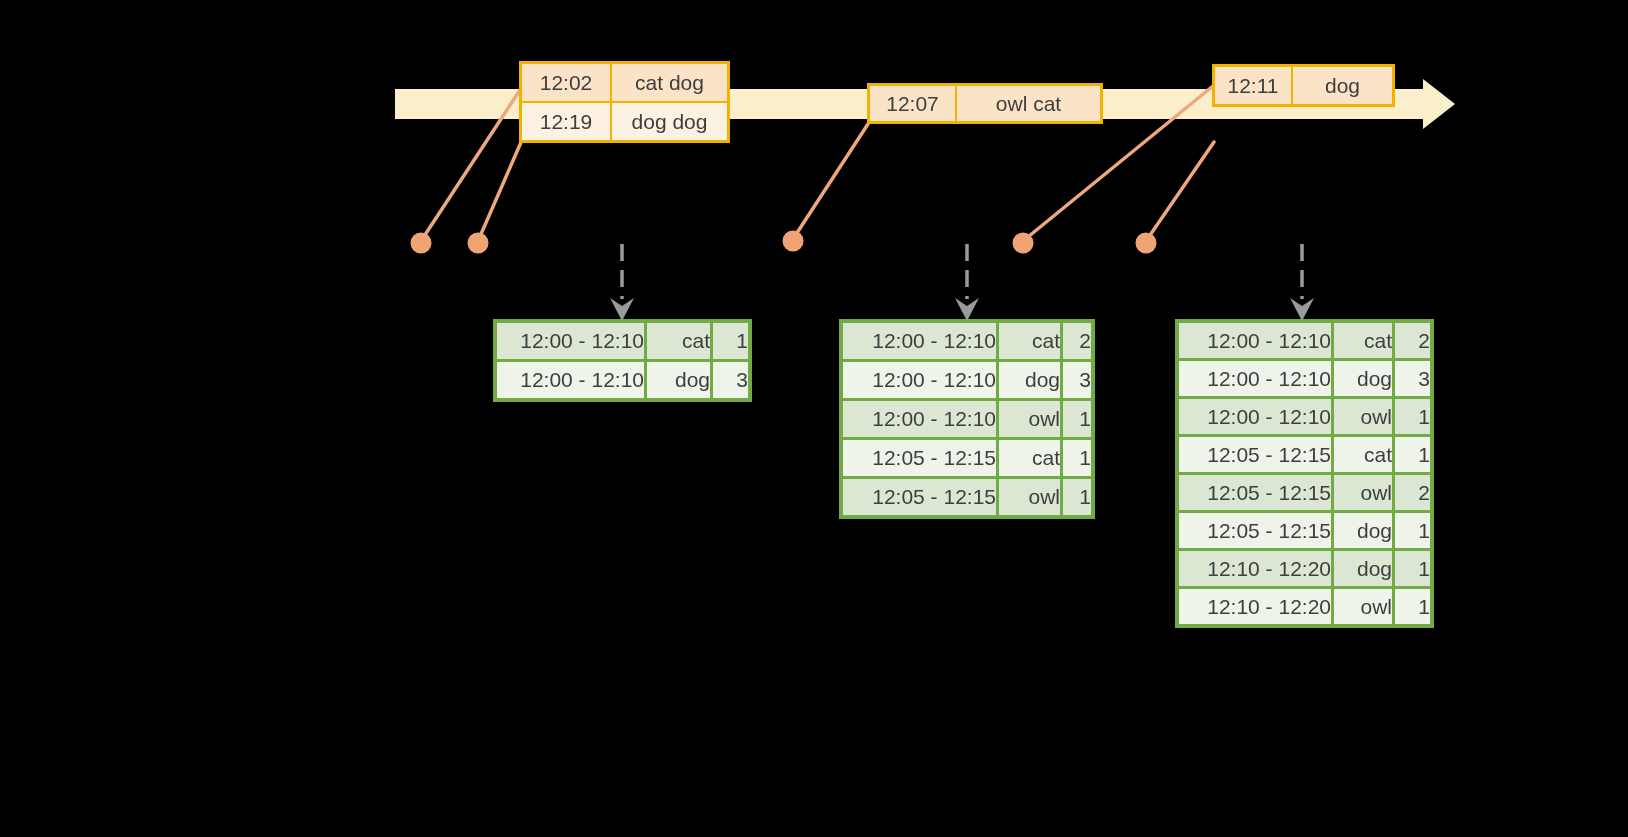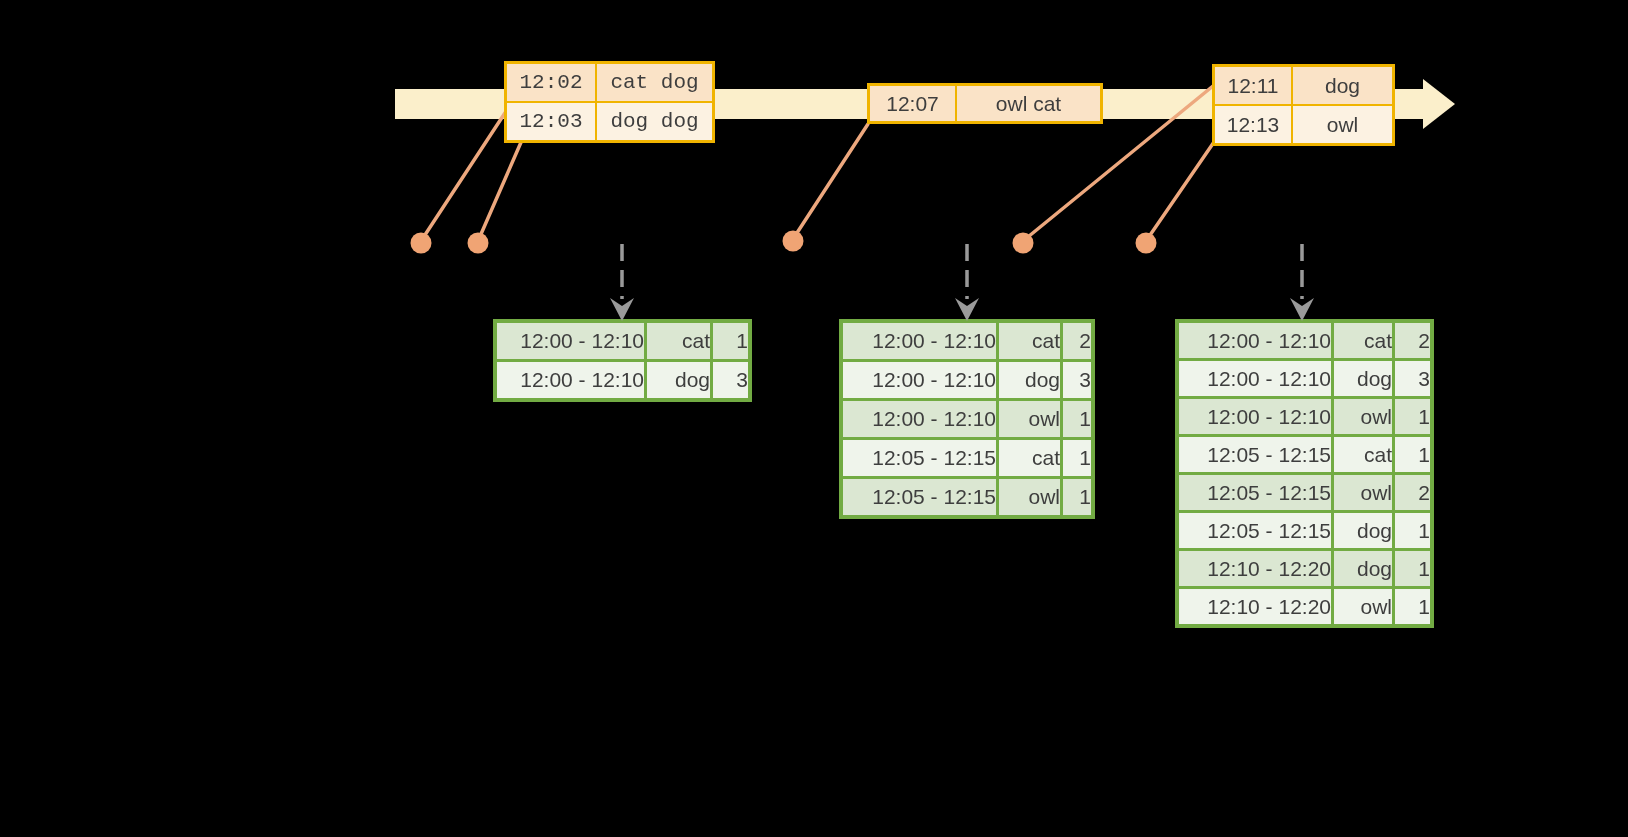--- a/index.html
+++ b/index.html
@@ -19,7 +19,7 @@
   .evt-table tr.rowB td{background:#fcf2e2;}
   #evt1 td,#evt3 td{height:37px;}
   #evt2 td{height:35px;}
-  #evt1{left:504px;top:61px;width:211px;font-family:Liberation Mono, monospace;}
+  #evt1{left:519px;top:61px;width:211px;}
   #evt1 td:first-child{width:88px;}
   #evt2{left:867px;top:83px;width:236px;}
   #evt2 td:first-child{width:85px;}

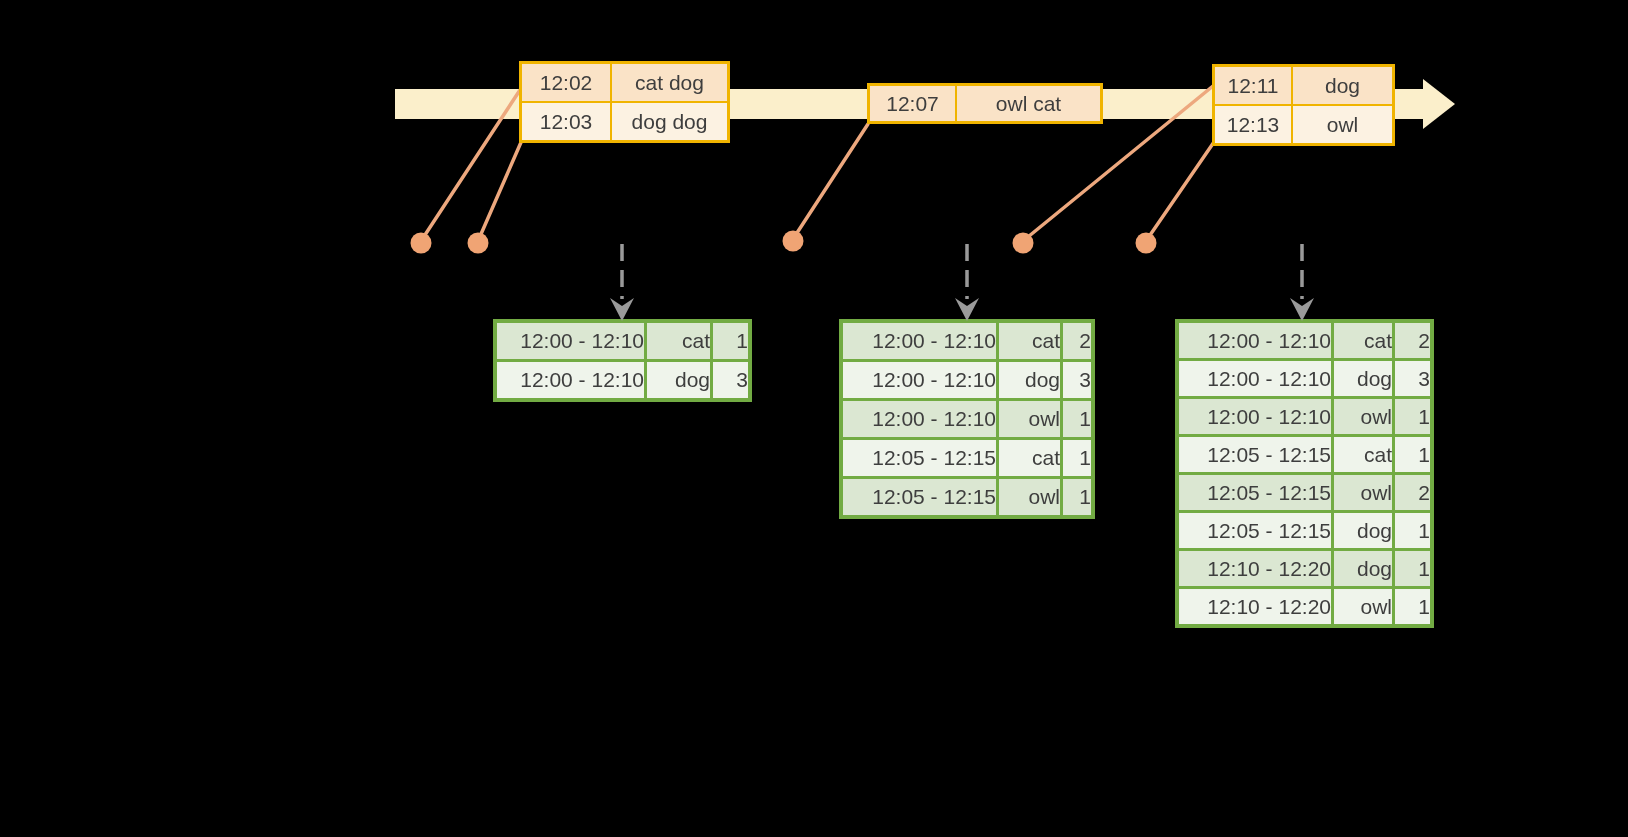--- a/index.html
+++ b/index.html
@@ -74,7 +74,7 @@
       <td>cat dog</td>
     </tr>
     <tr class="rowB">
-      <td>12:03</td>
+      <td>12:19</td>
       <td>dog dog</td>
     </tr>
   </tbody>

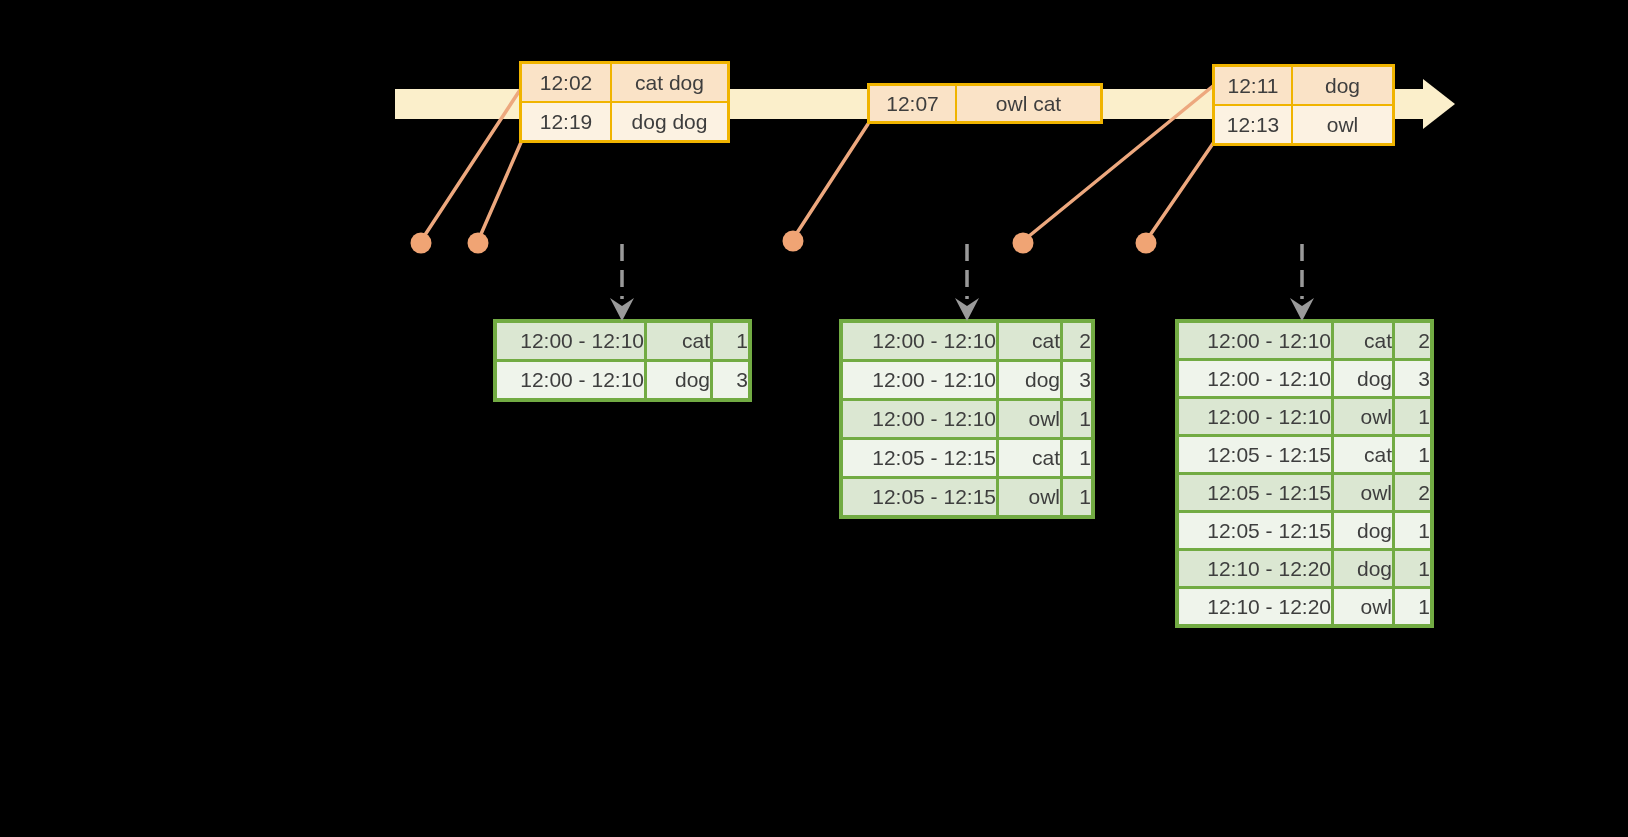--- a/index.html
+++ b/index.html
@@ -95,10 +95,6 @@
       <td>12:11</td>
       <td>dog</td>
     </tr>
-    <tr class="rowB">
-      <td>12:13</td>
-      <td>owl</td>
-    </tr>
   </tbody>
     </table>
 

